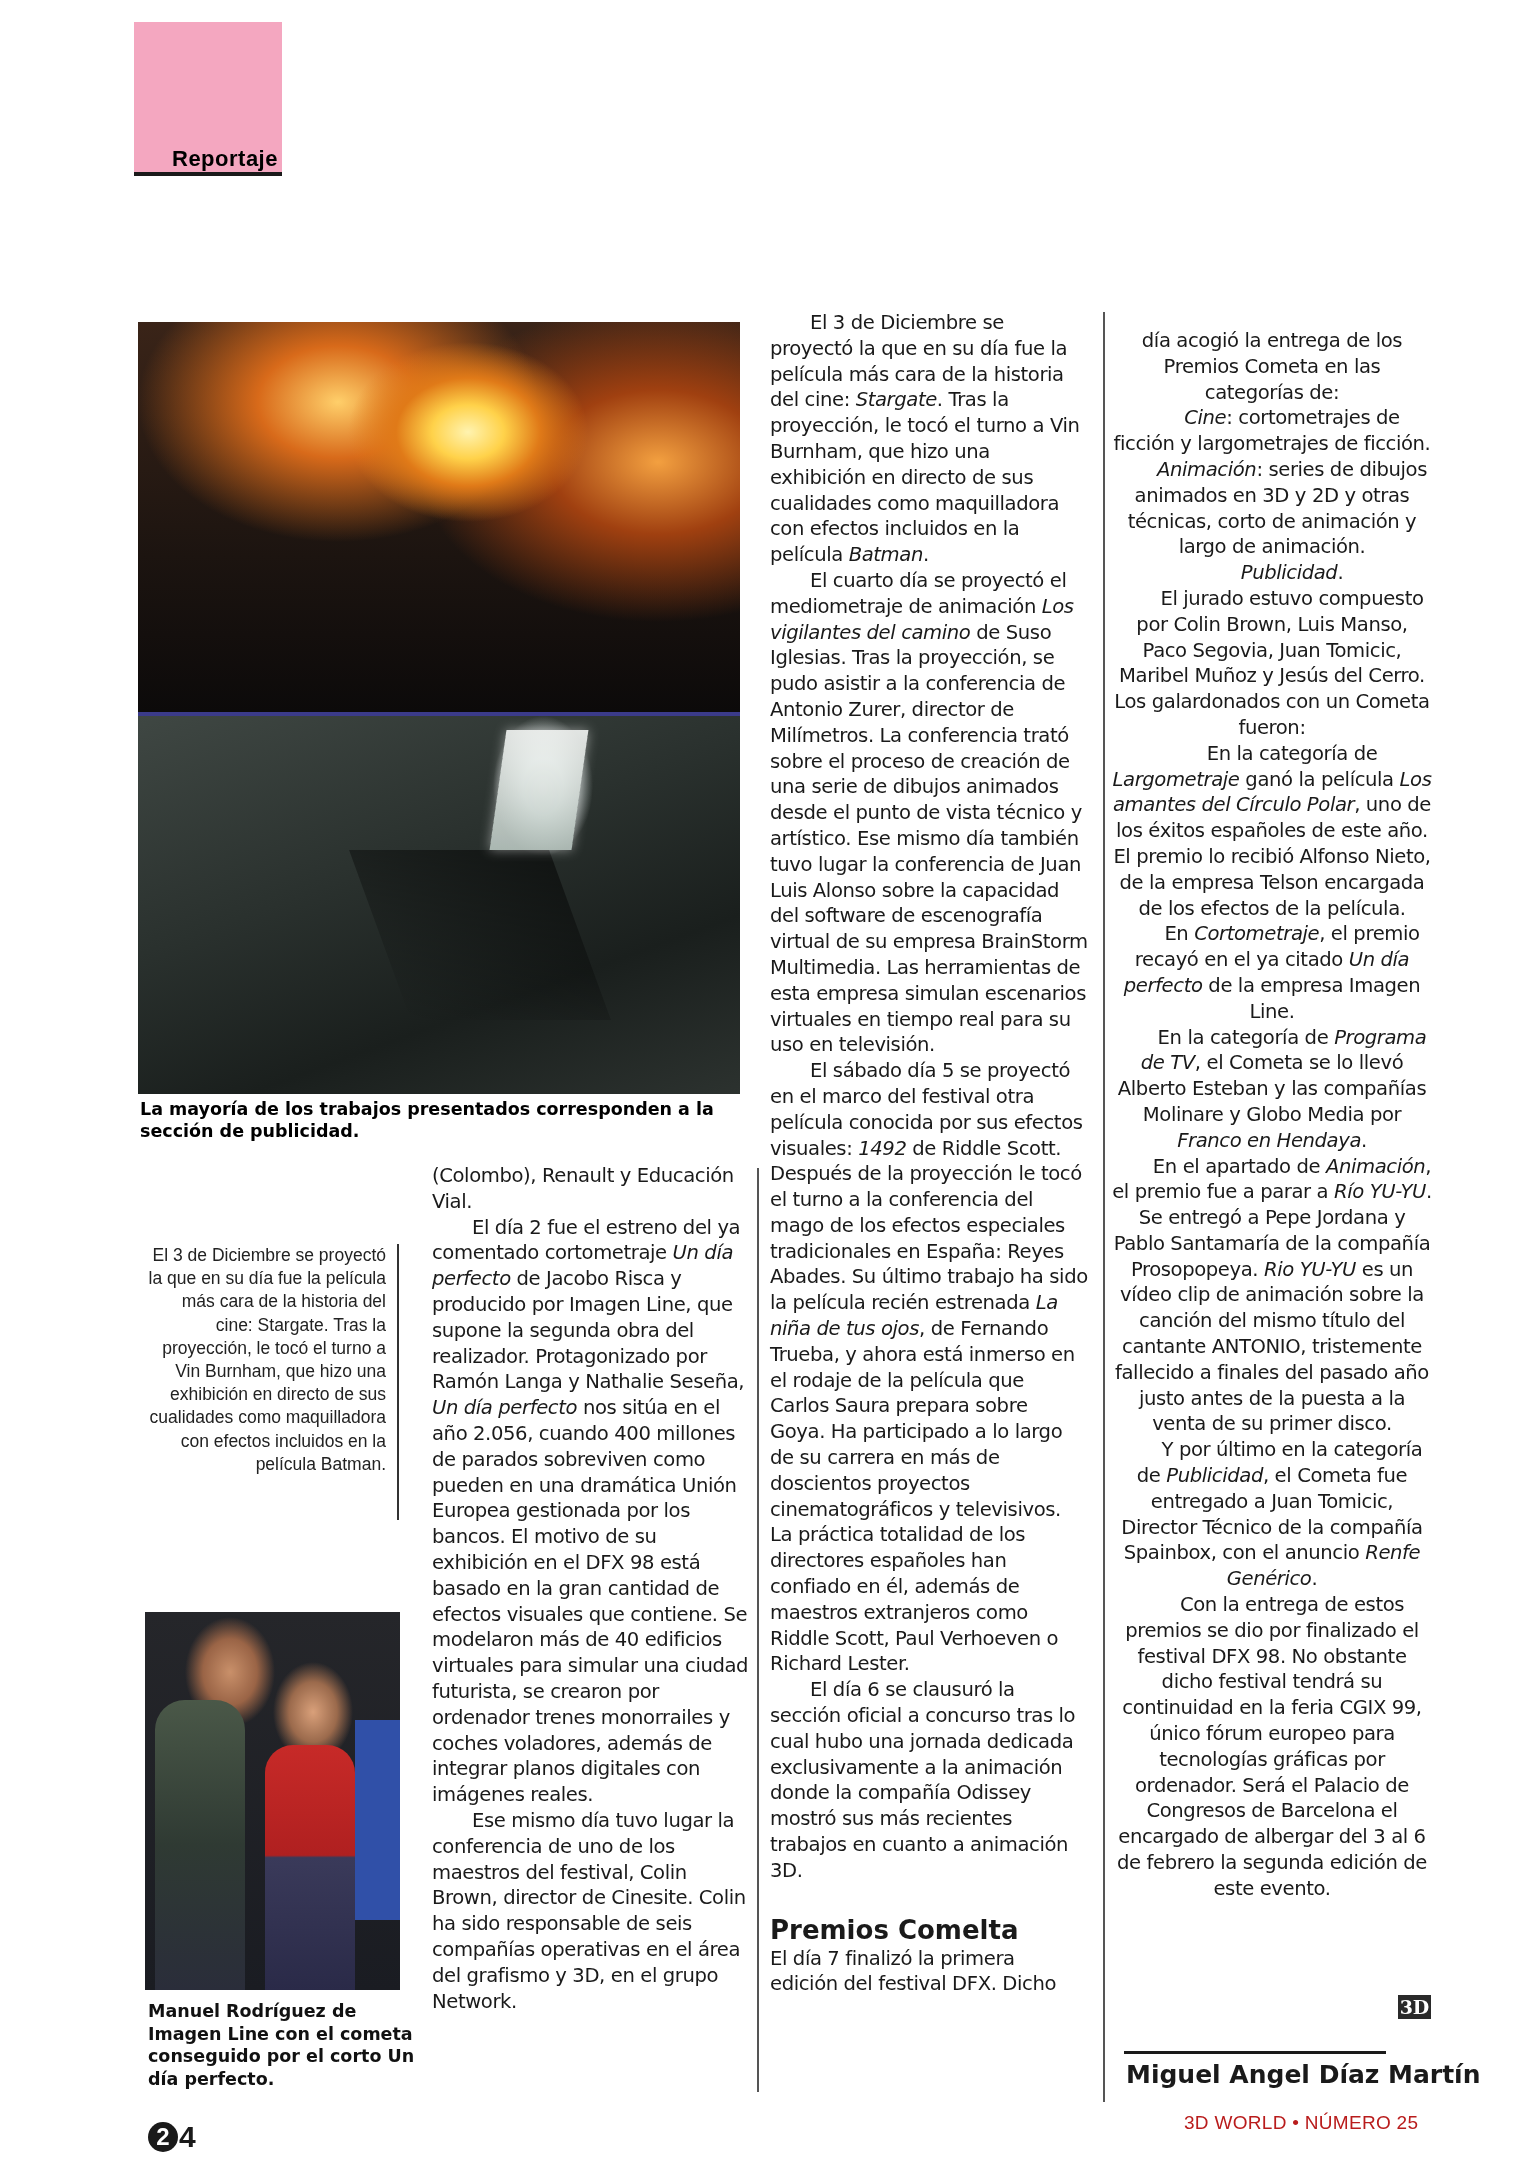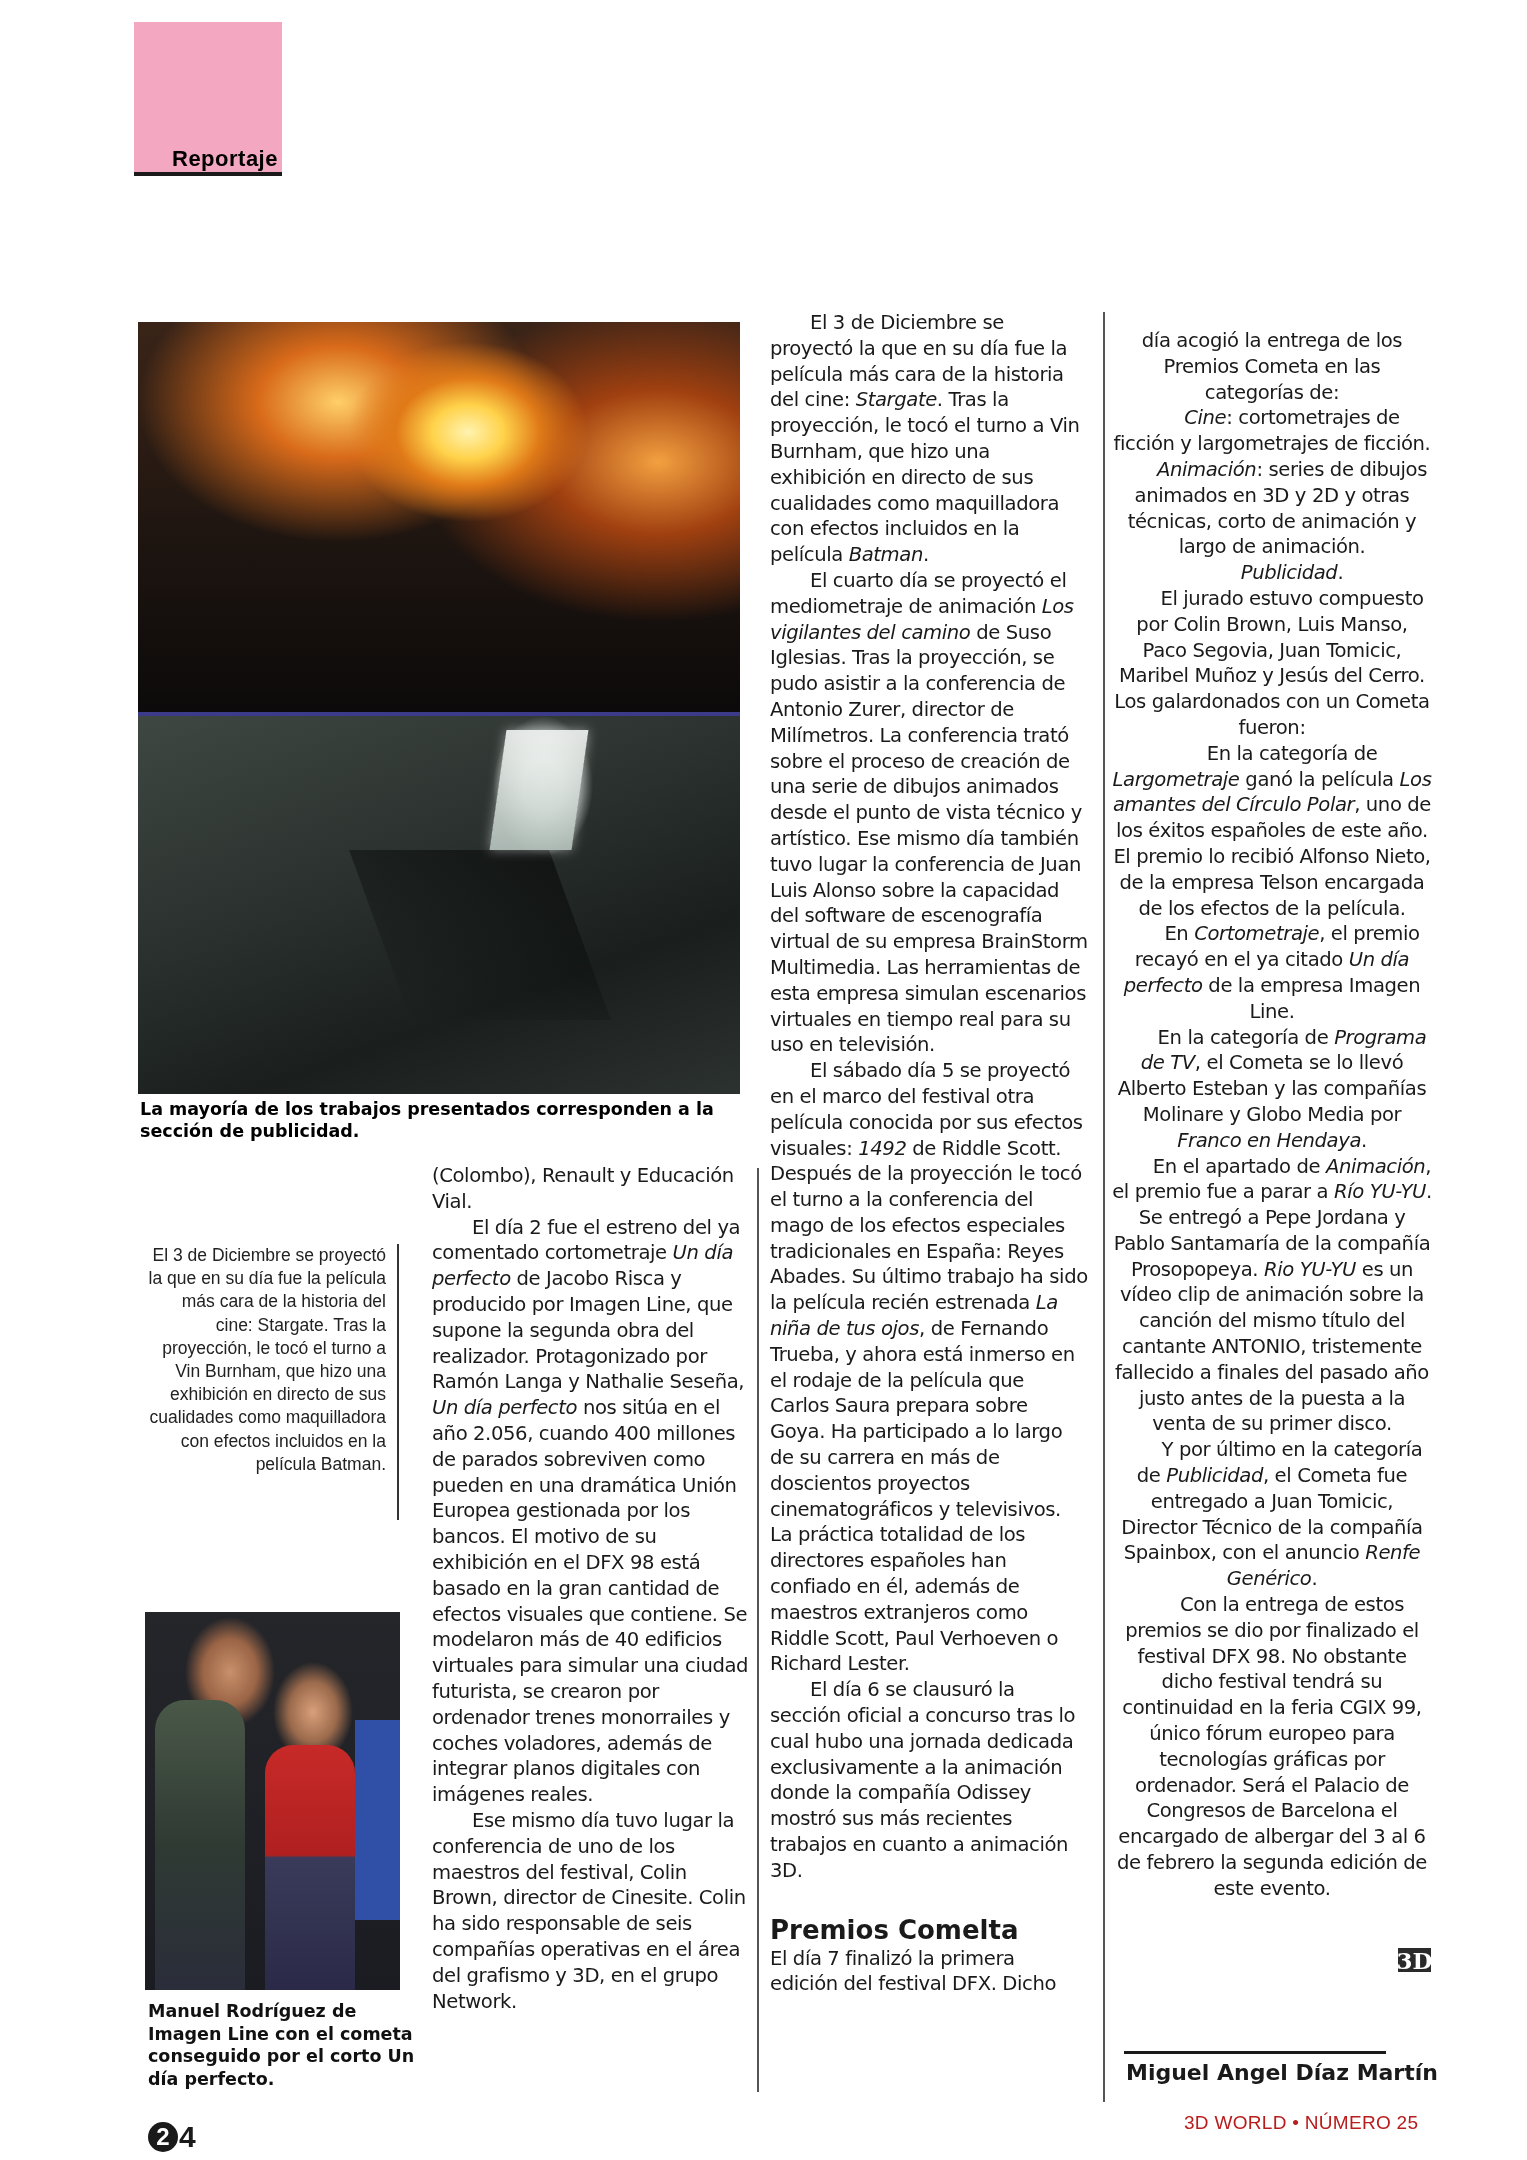--- a/index.html
+++ b/index.html
@@ -72,8 +72,8 @@
   .byline-rule { position: absolute; left: 1124px; top: 2051px; width: 262px; height: 3px; background: #1a1a1a; }
   .byline { position: absolute; left: 1126px; top: 2060px; font-family: "DejaVu Sans", sans-serif; font-weight: bold;
             font-size: 22px; color: #1a1a1a; }
-  .end-mark { position: absolute; left: 1398px; top: 1948px; width: 33px; height: 24px; background: #2a2a2a; color: #fff;
-              font-family: "DejaVu Serif", serif; font-weight: bold; font-size: 23px; display: flex; align-items: center; justify-content: center; }
+  .end-mark { position: absolute; left: 1398px; top: 1995px; width: 33px; height: 24px; background: #2a2a2a; color: #fff;
+              font-family: "DejaVu Serif", serif; font-weight: bold; font-size: 19px; display: flex; align-items: center; justify-content: center; }
 
   .footer-issue { position: absolute; left: 1184px; top: 2112px; font-family: "Liberation Sans", sans-serif;
                   font-size: 19px; color: #b91c1c; letter-spacing: 0.3px; }

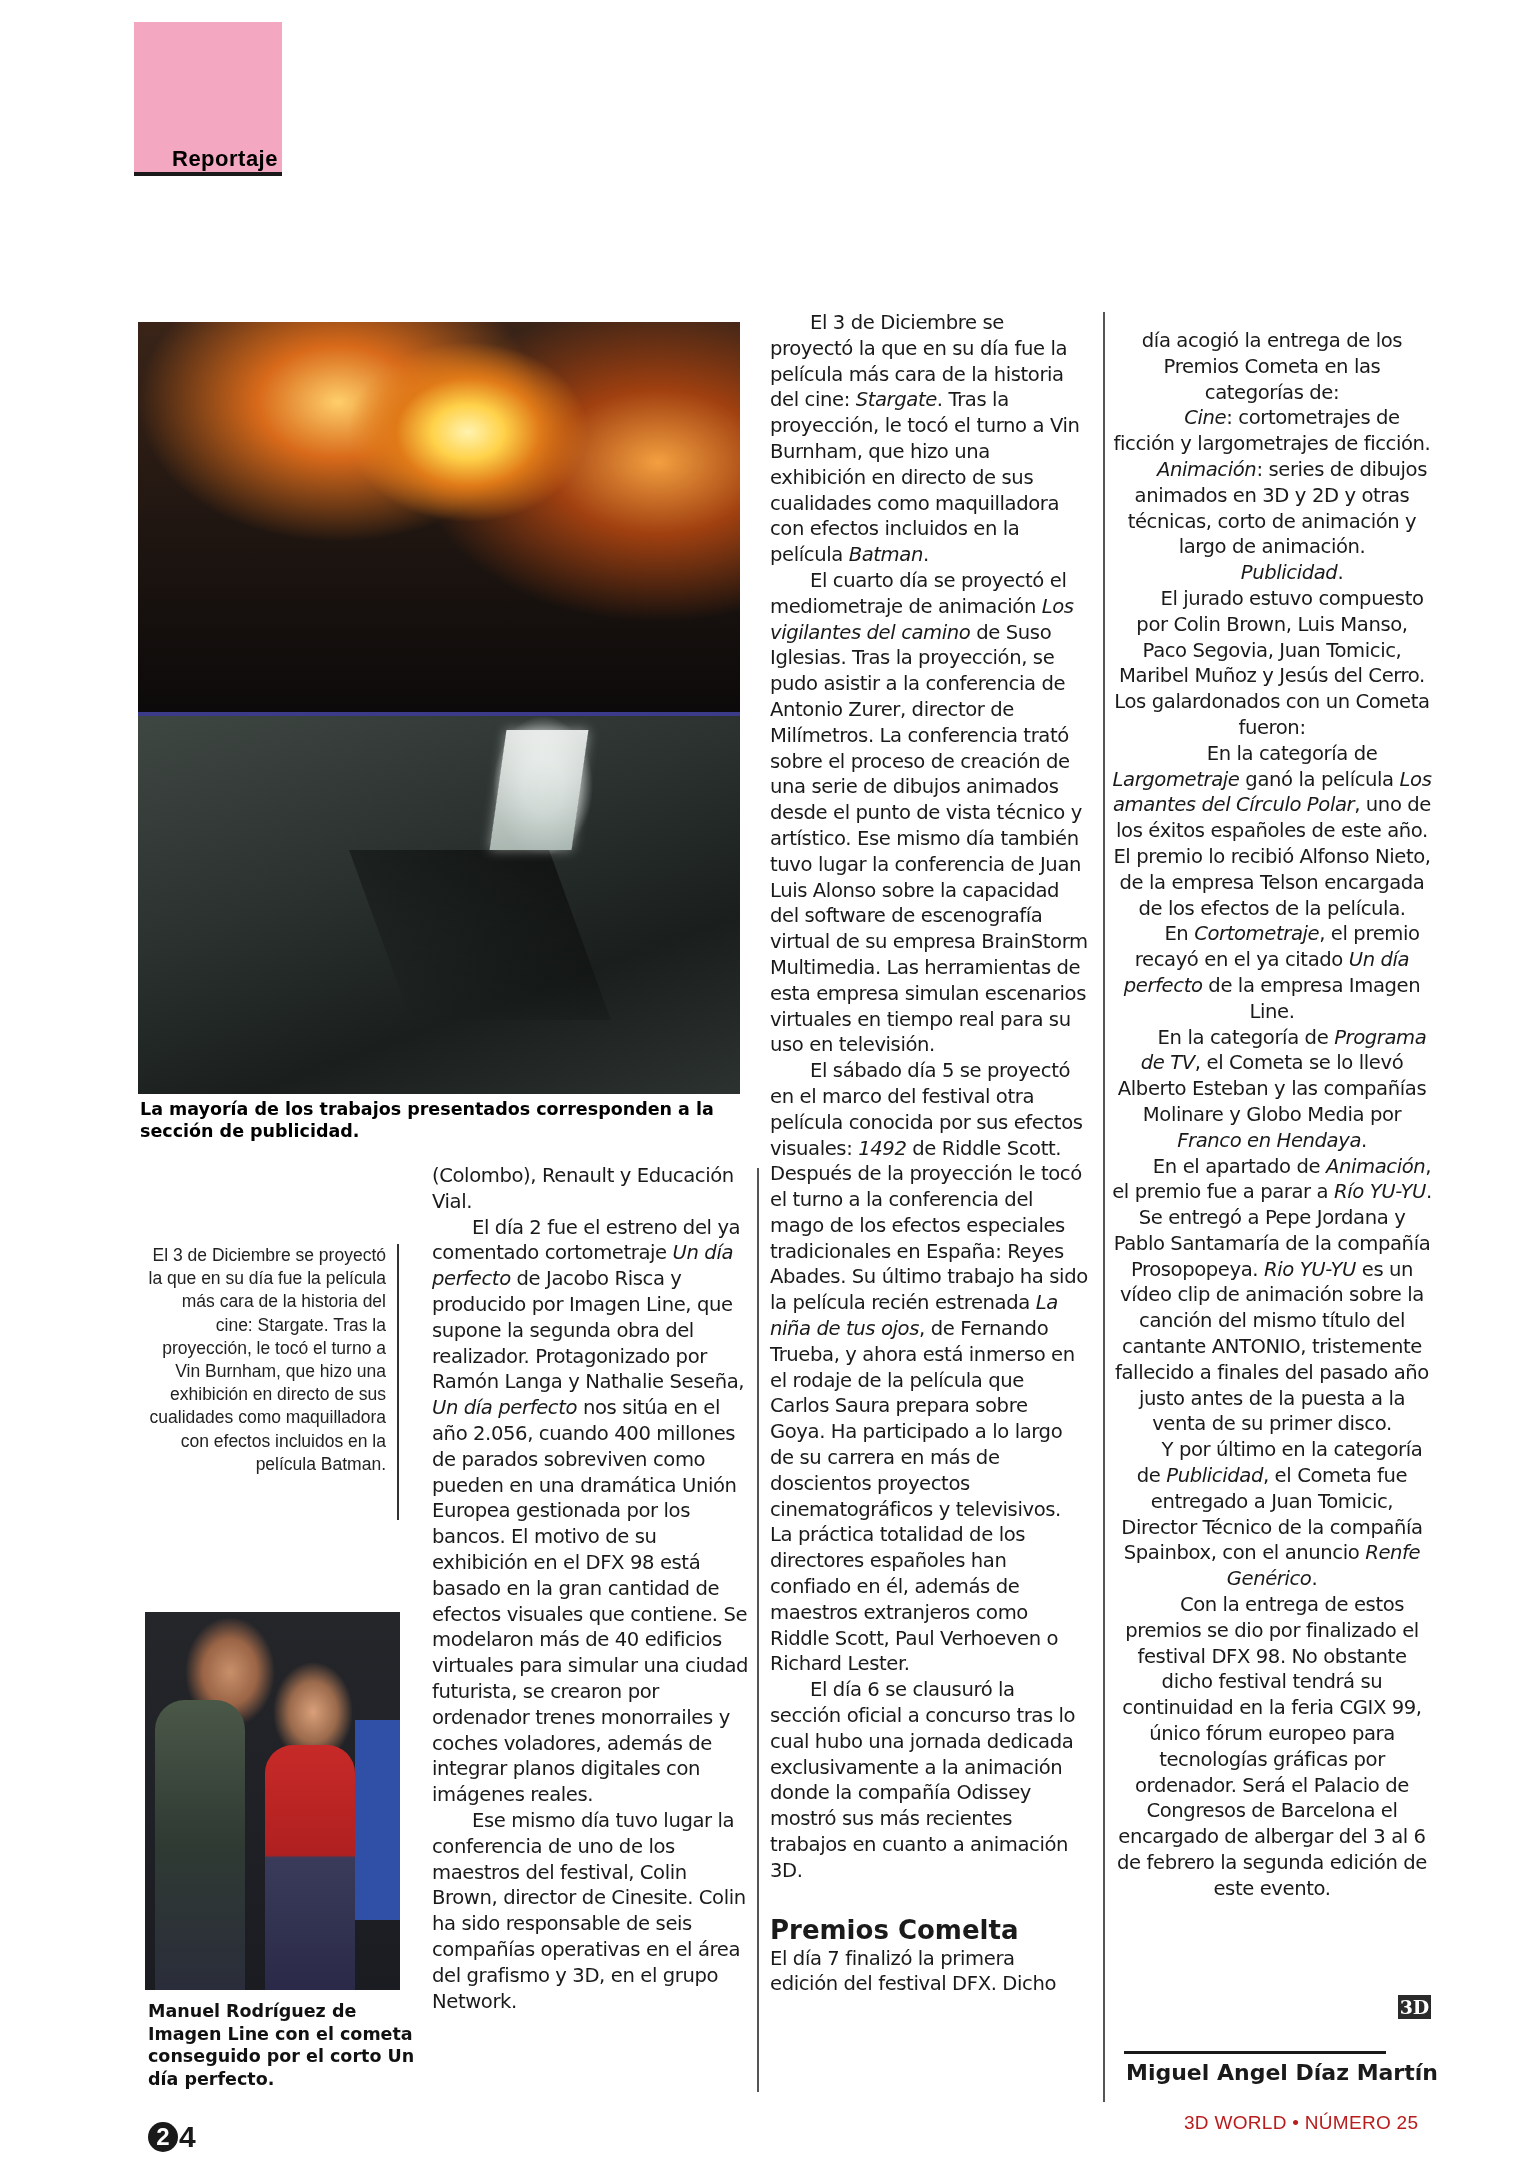--- a/index.html
+++ b/index.html
@@ -71,7 +71,7 @@
 
   .byline-rule { position: absolute; left: 1124px; top: 2051px; width: 262px; height: 3px; background: #1a1a1a; }
   .byline { position: absolute; left: 1126px; top: 2060px; font-family: "DejaVu Sans", sans-serif; font-weight: bold;
-            font-size: 22px; color: #1a1a1a; }
+            font-size: 25px; color: #1a1a1a; }
   .end-mark { position: absolute; left: 1398px; top: 1995px; width: 33px; height: 24px; background: #2a2a2a; color: #fff;
               font-family: "DejaVu Serif", serif; font-weight: bold; font-size: 19px; display: flex; align-items: center; justify-content: center; }
 

